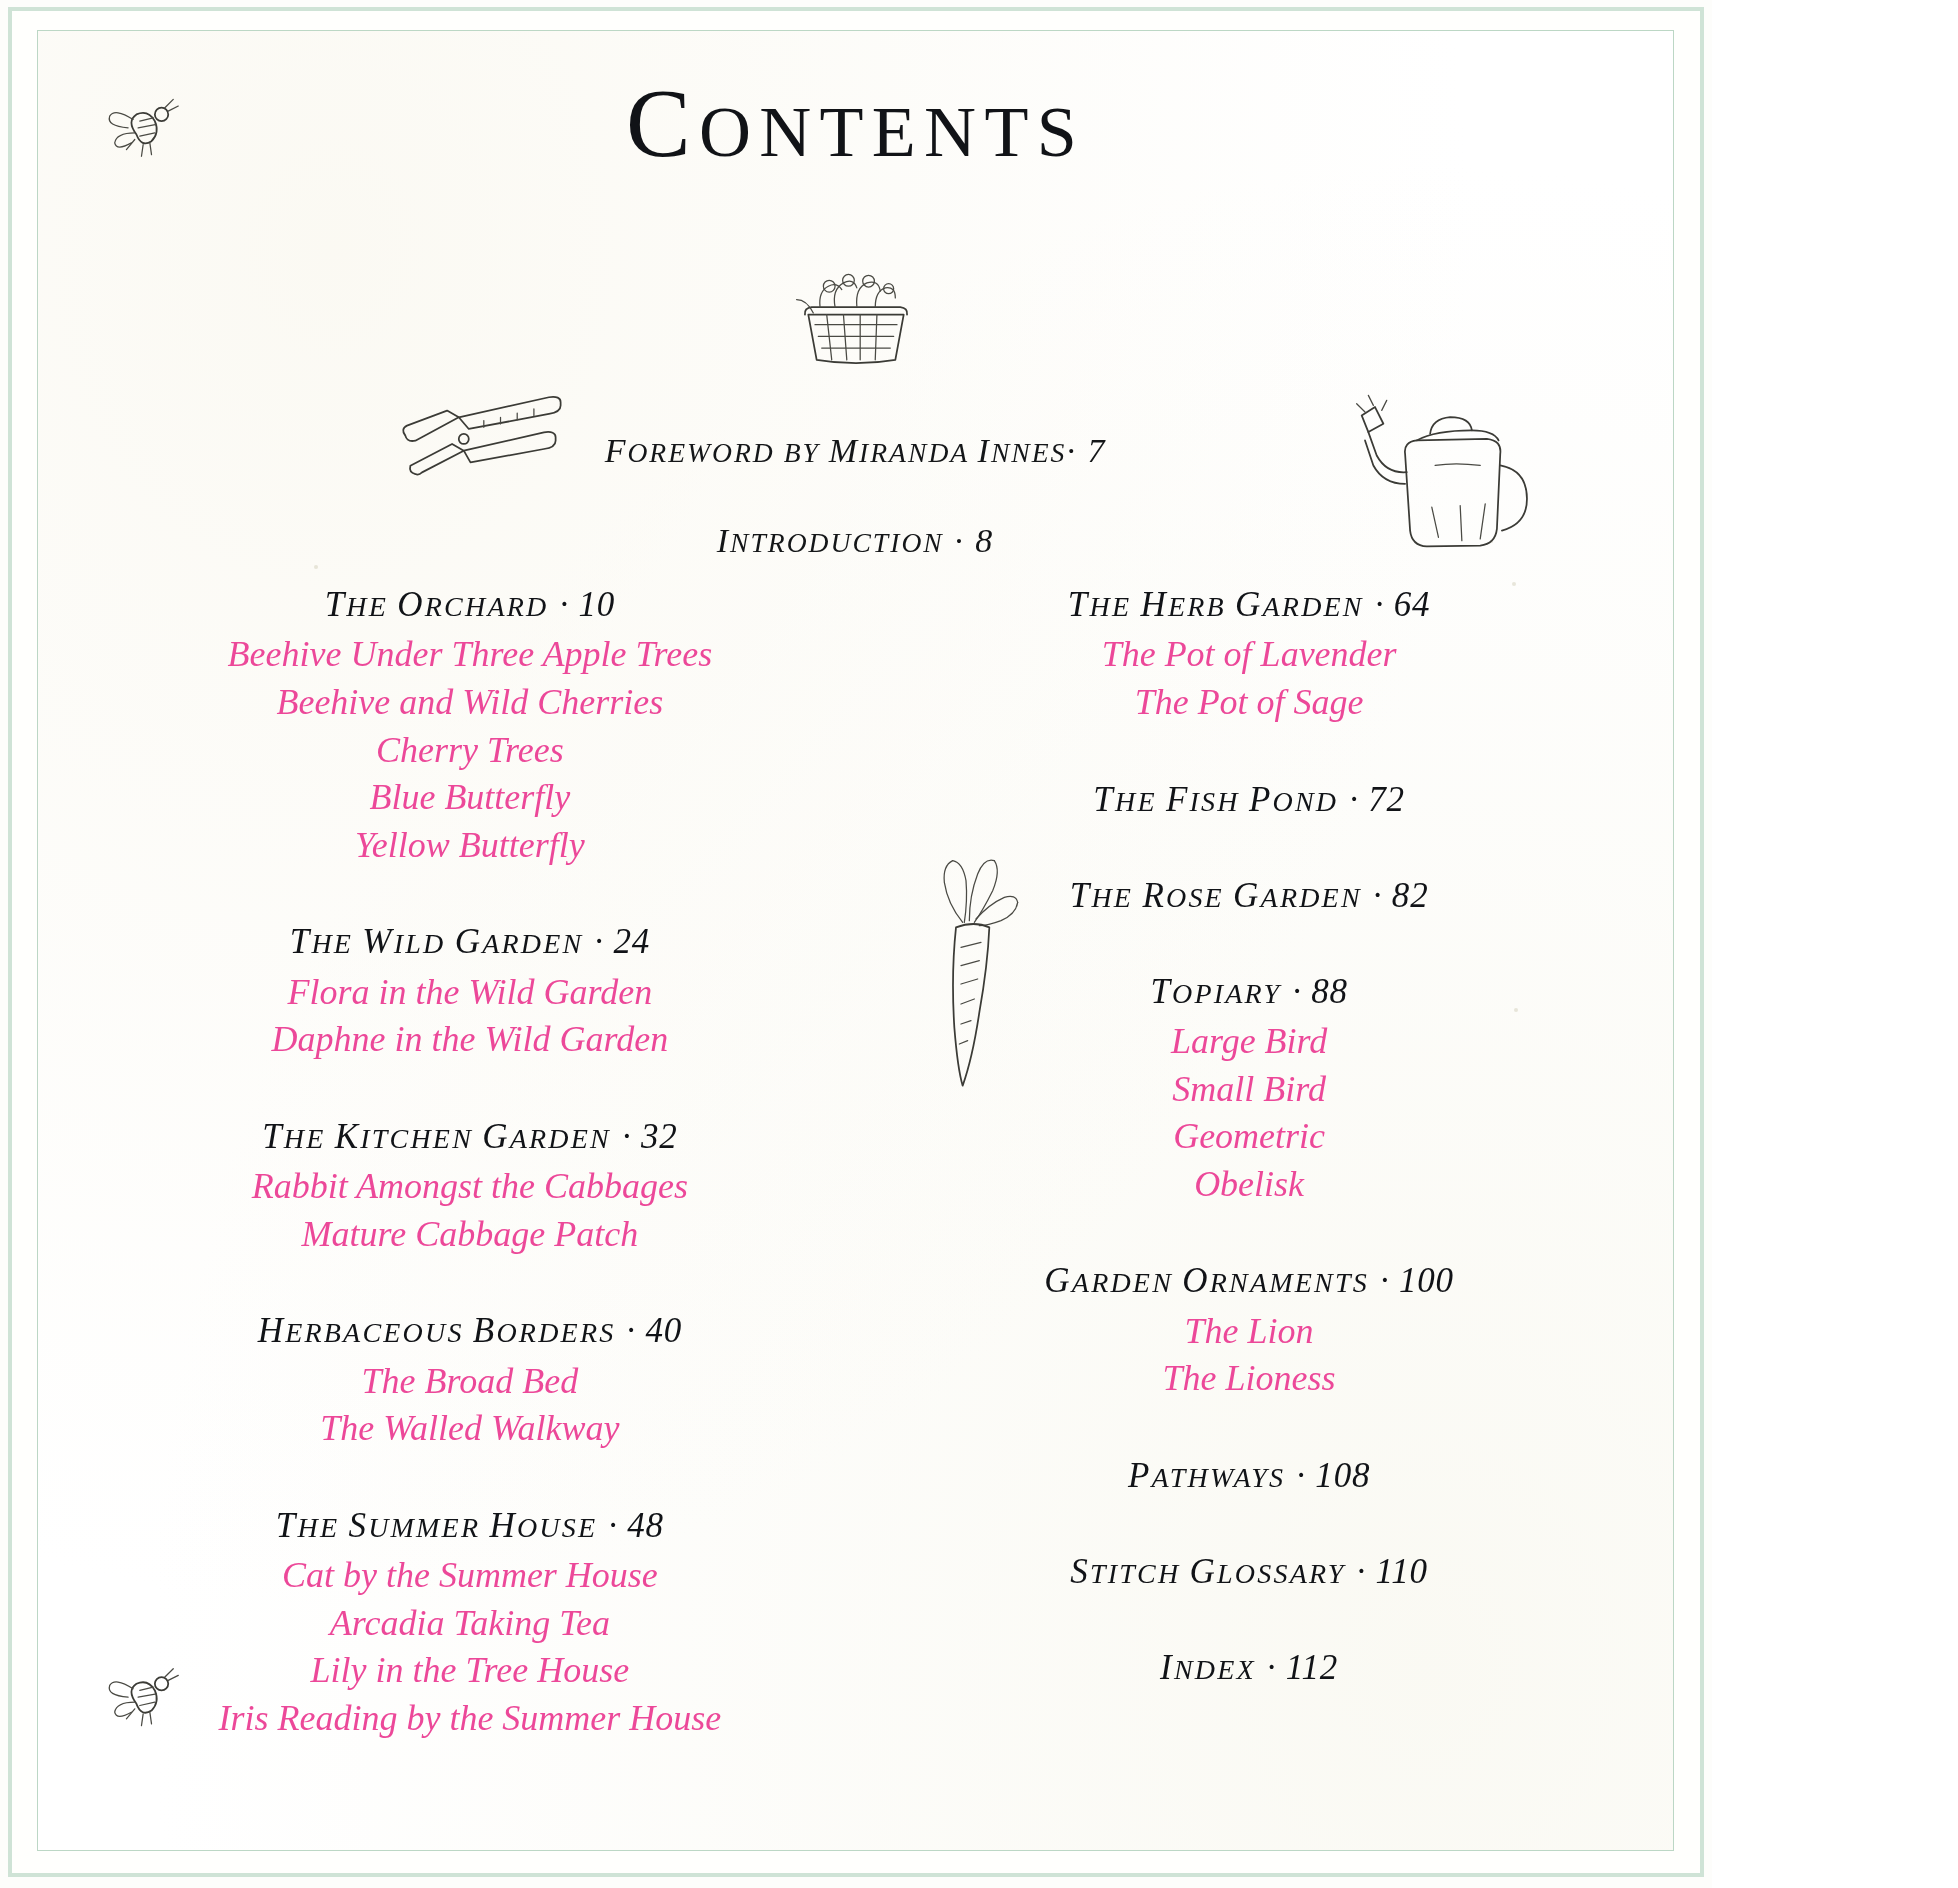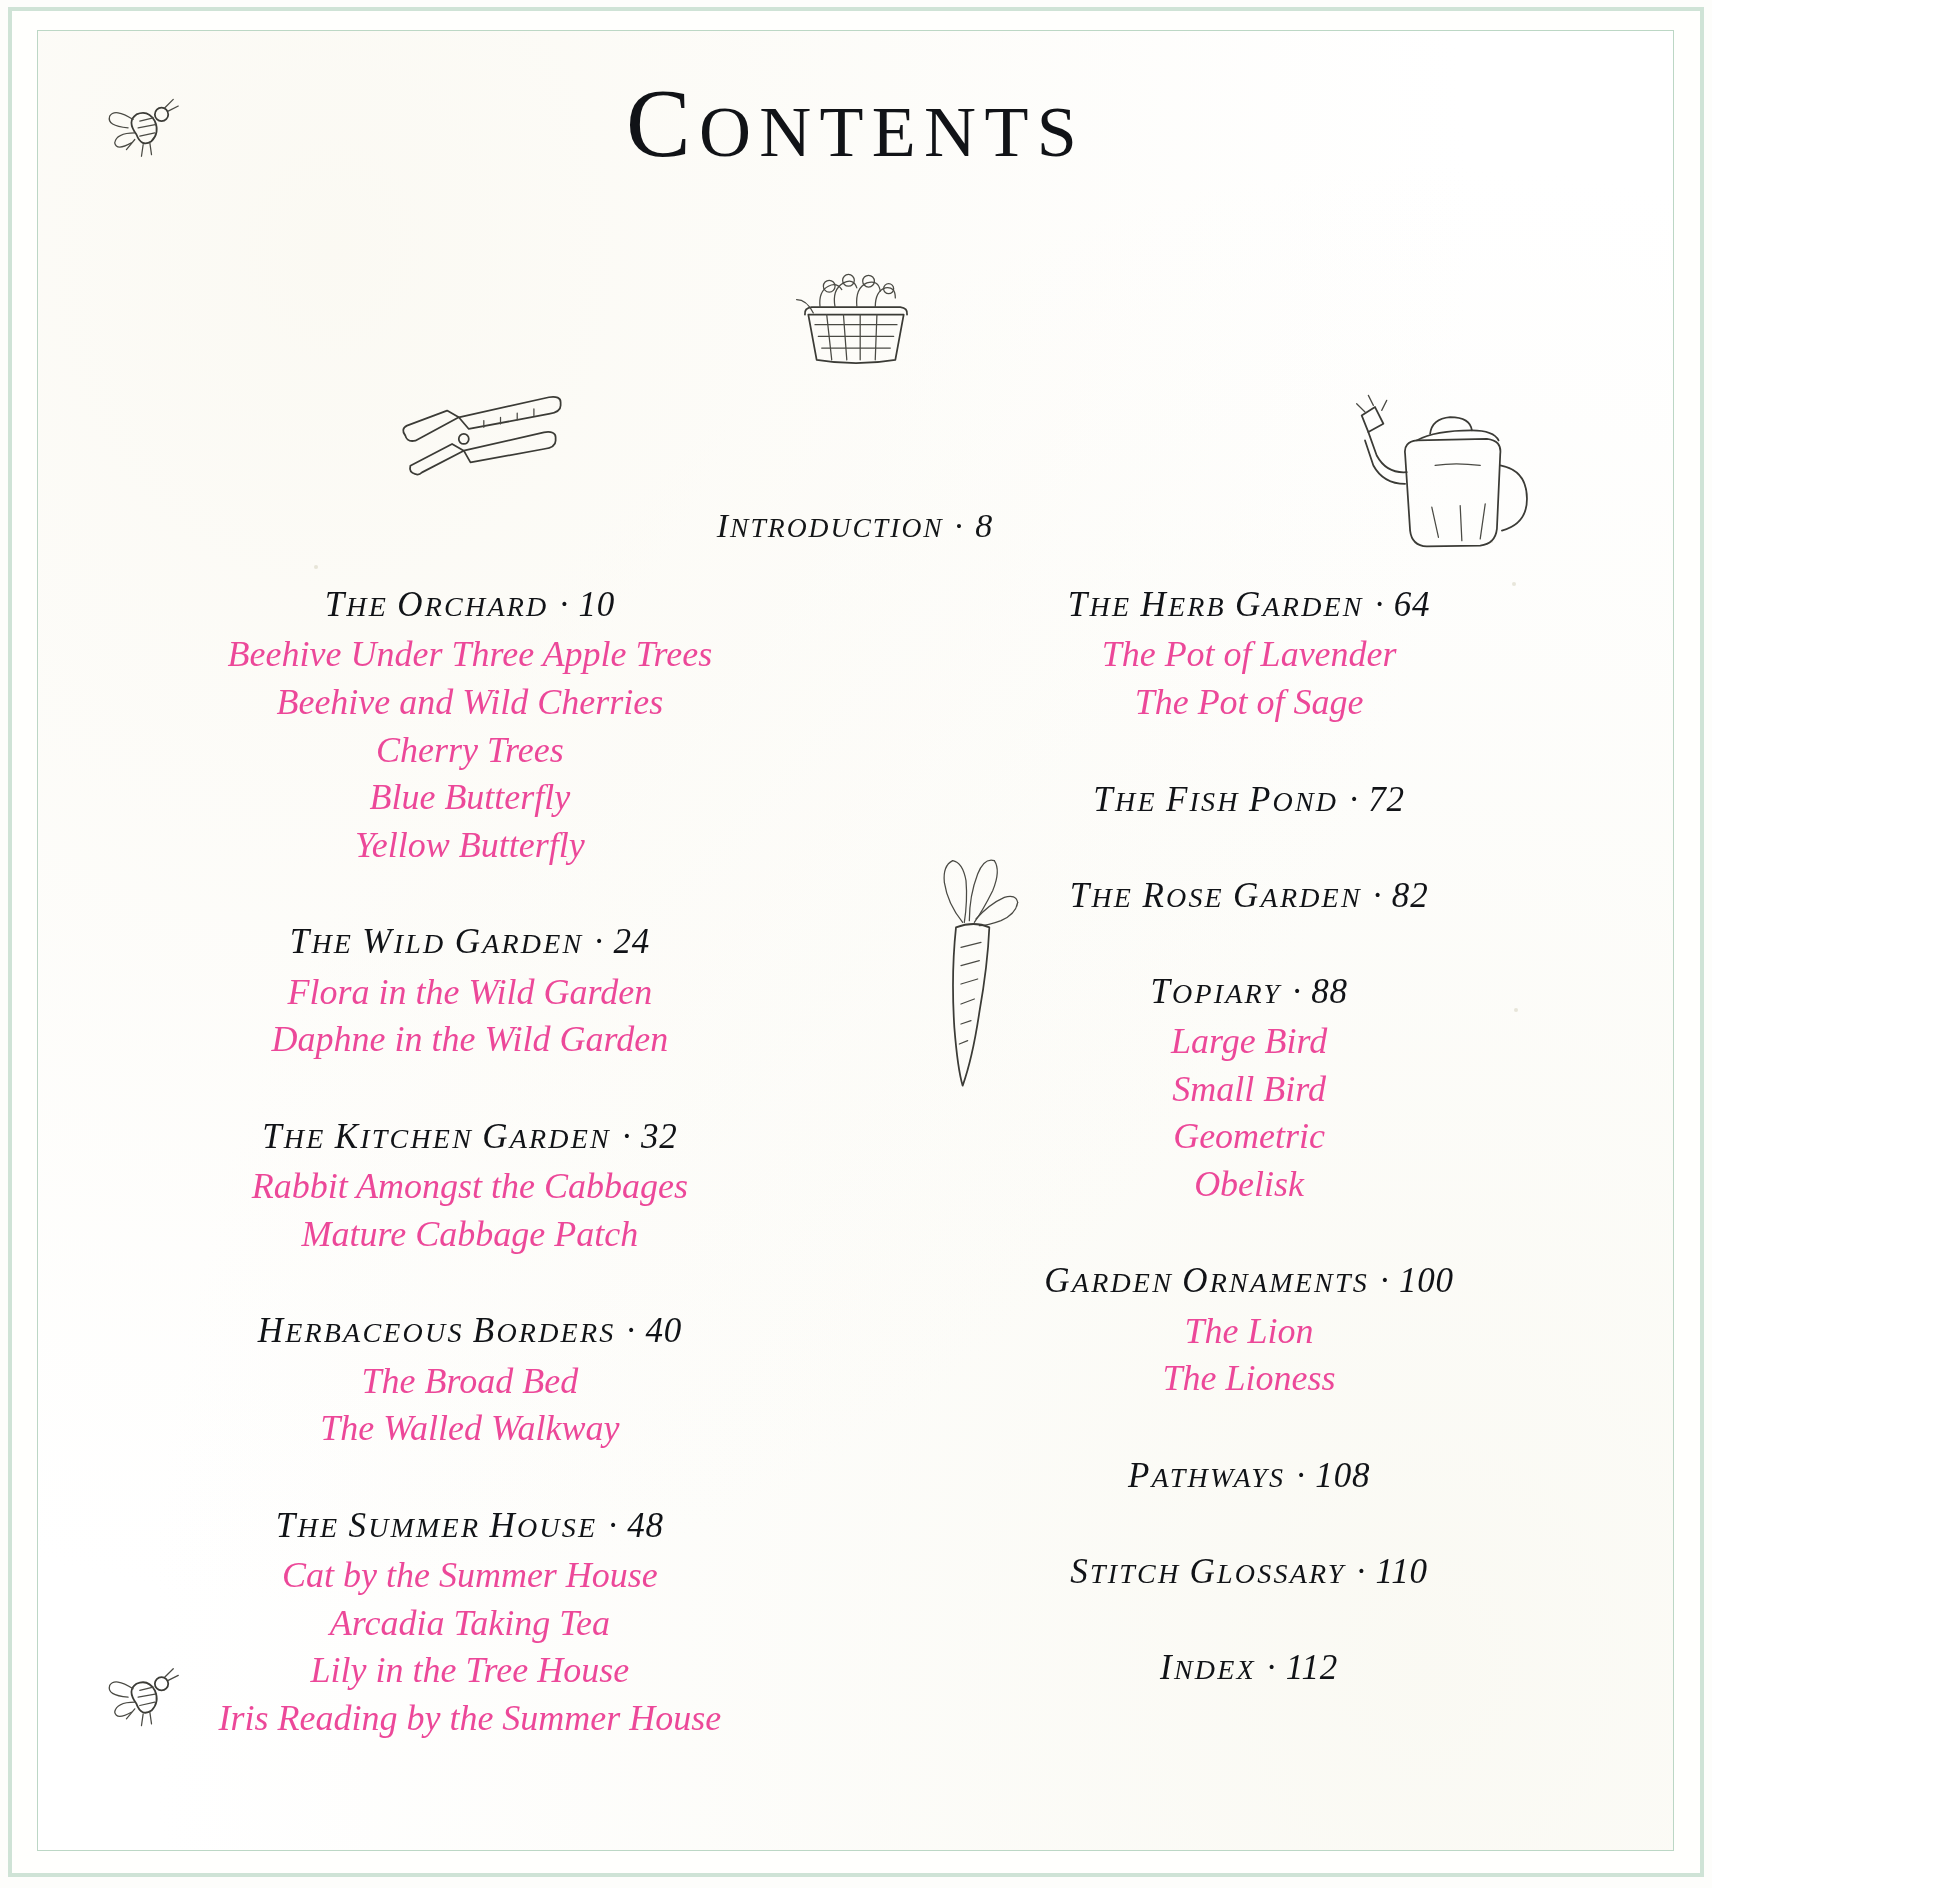--- a/index.html
+++ b/index.html
@@ -179,6 +179,9 @@
       </svg>
     </div>
 
+    <div class="hdr-line foreword">
+      <span class="sc-lg">F</span><span class="sc-sm">OREWORD BY </span><span class="sc-lg">M</span><span class="sc-sm">IRANDA </span><span class="sc-lg">I</span><span class="sc-sm">NNES</span><span class="sc-lg">· 7</span>
+    </div>
     <div class="hdr-line intro">
       <span class="sc-lg">I</span><span class="sc-sm">NTRODUCTION</span><span class="sc-lg"> · 8</span>
     </div>

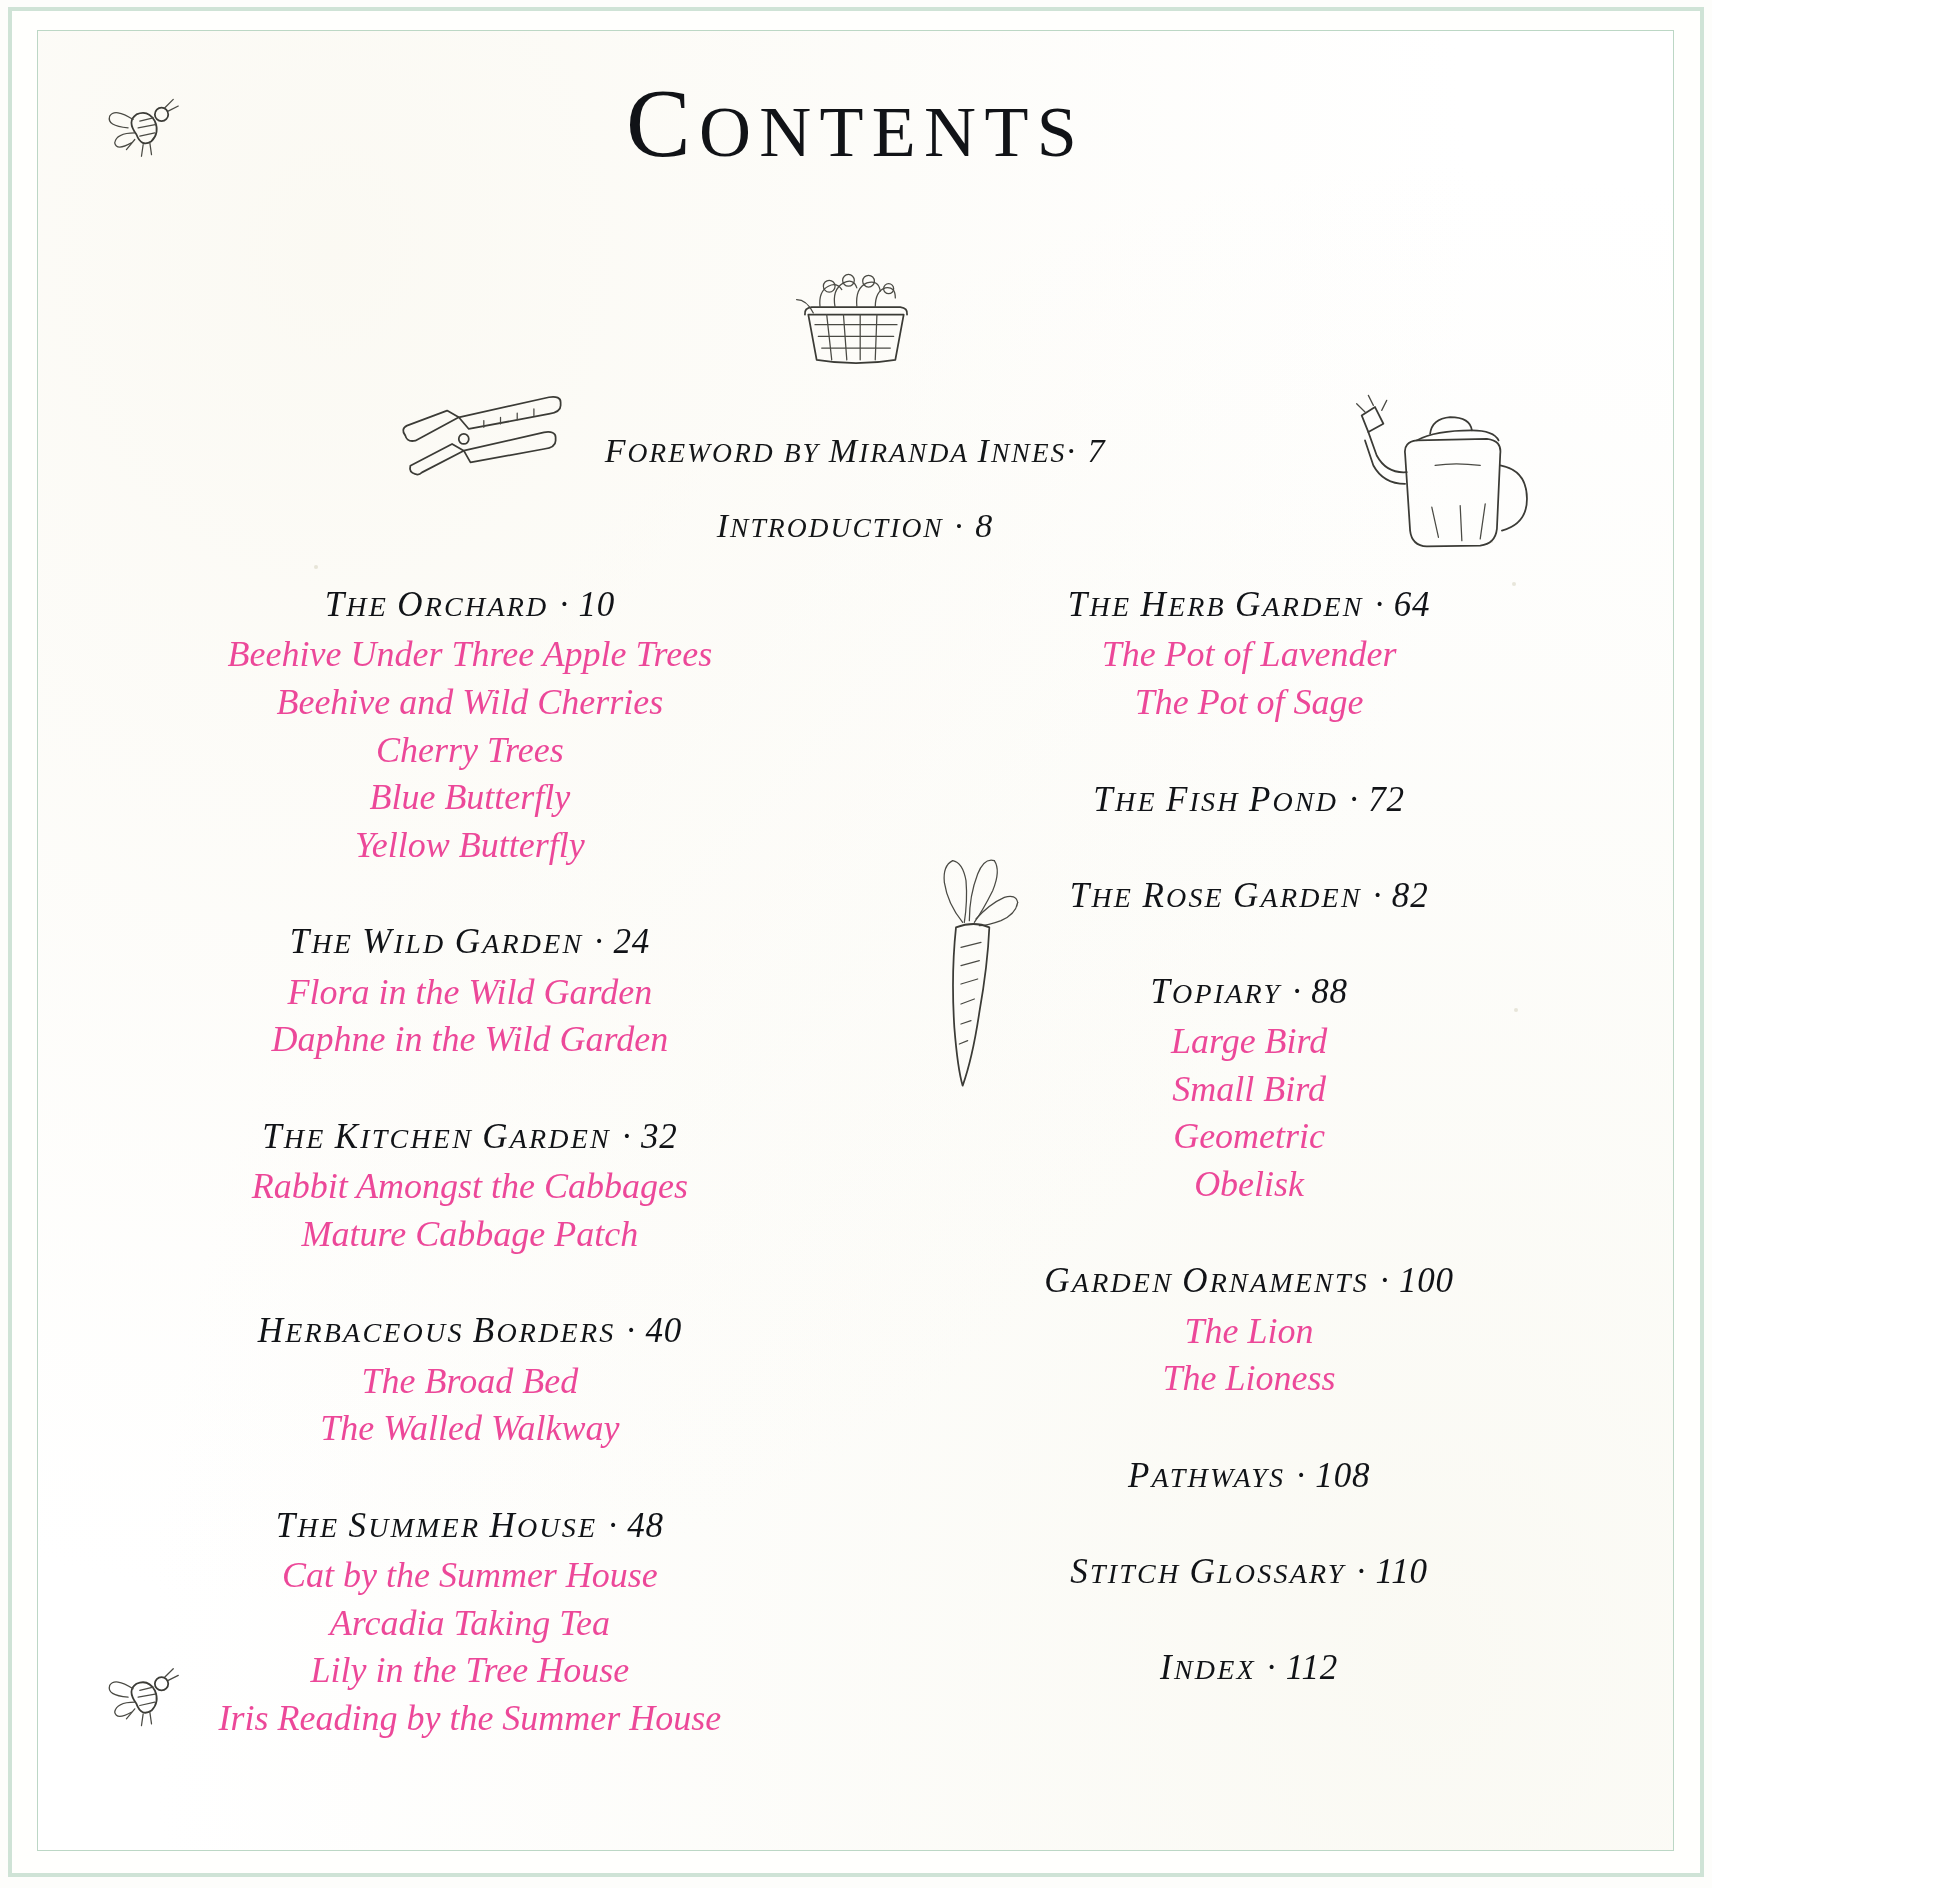--- a/index.html
+++ b/index.html
@@ -77,7 +77,7 @@
     letter-spacing: 2px;
   }
   .intro {
-    top: 476px;
+    top: 491px;
     font-size: 34px;
     letter-spacing: 2px;
   }

